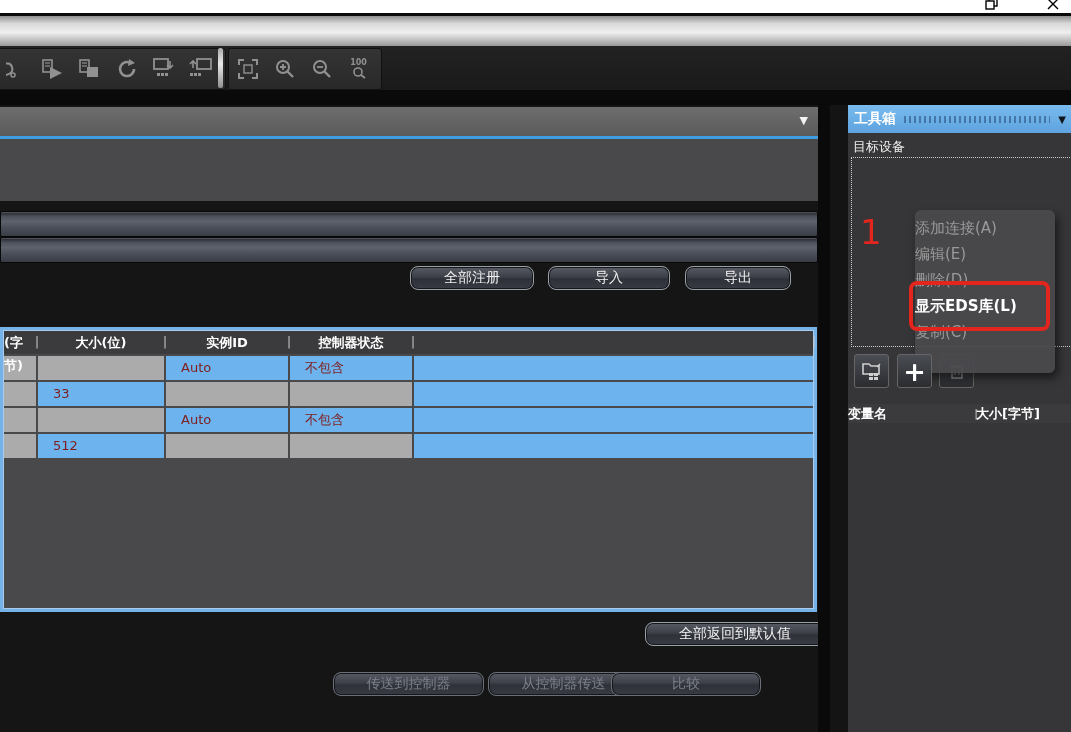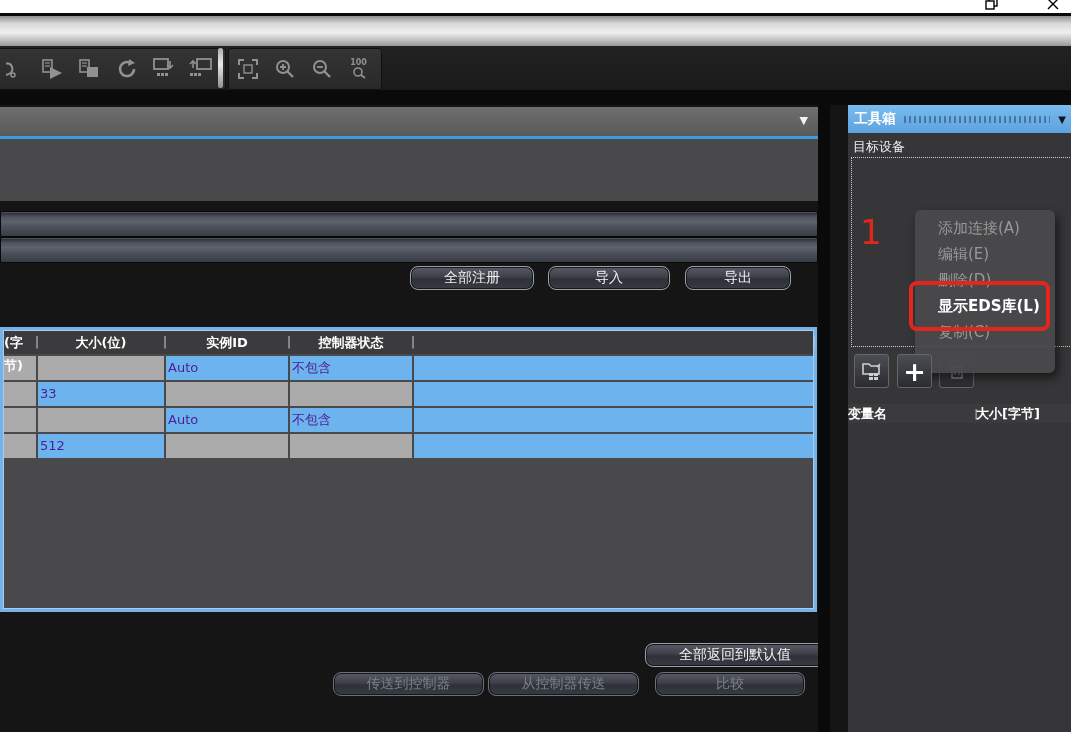--- a/index.html
+++ b/index.html
@@ -85,7 +85,7 @@
   
   .ctxmenu{left:67px;top:105px;width:140px;height:163px;z-index:4;border-radius:6px;
     background:rgba(73,73,76,0.93);box-shadow:3px 5px 10px rgba(0,0,0,.55);padding-top:5px;box-sizing:border-box;}
-  .menu-item{height:26px;line-height:26px;padding-left:23px;font-size:15px;color:#999;}
+  .menu-item{height:26px;line-height:26px;font-size:15px;color:#999;}
   .menu-item.enabled{color:#fff;font-weight:bold;}
   .redbox{left:61px;top:176px;width:133px;height:42px;border:4px solid #e3261d;border-radius:8px;z-index:9;}
 </style>

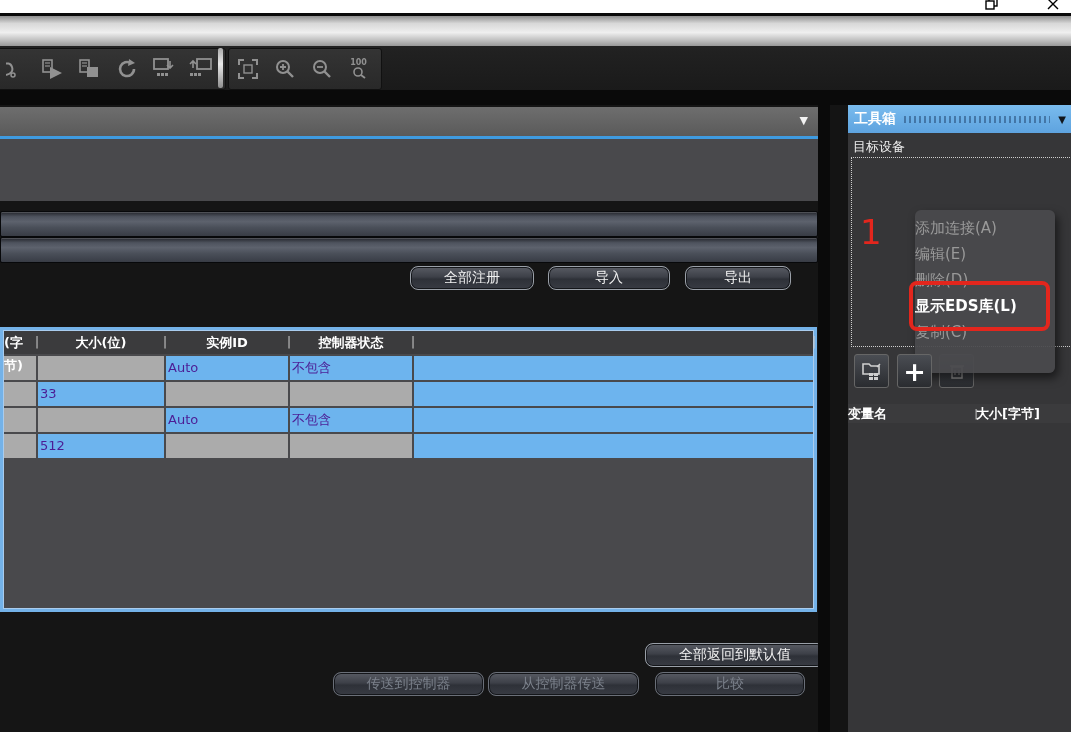--- a/index.html
+++ b/index.html
@@ -49,7 +49,7 @@
   .thead .hc::after{content:"|";position:absolute;right:-3px;top:0;color:#c8c8c8;font-weight:normal;font-size:12px;}
   .thead .hc.c0{text-align:left;}
   .trow{display:flex;gap:2px;height:24px;margin:0 1px 2px 1px;}
-  .cell{background:#ababab;font-size:13px;color:#4c1d95;line-height:24px;padding-left:2px;box-sizing:border-box;overflow:hidden;white-space:nowrap;}
+  .cell{background:#ababab;font-size:13px;color:#7f1d1d;line-height:24px;padding-left:15px;box-sizing:border-box;overflow:hidden;white-space:nowrap;}
   .cell.hl{background:#6db4ee;}
   .c0{width:32px;flex:none;}
   .c1{width:126px;flex:none;}

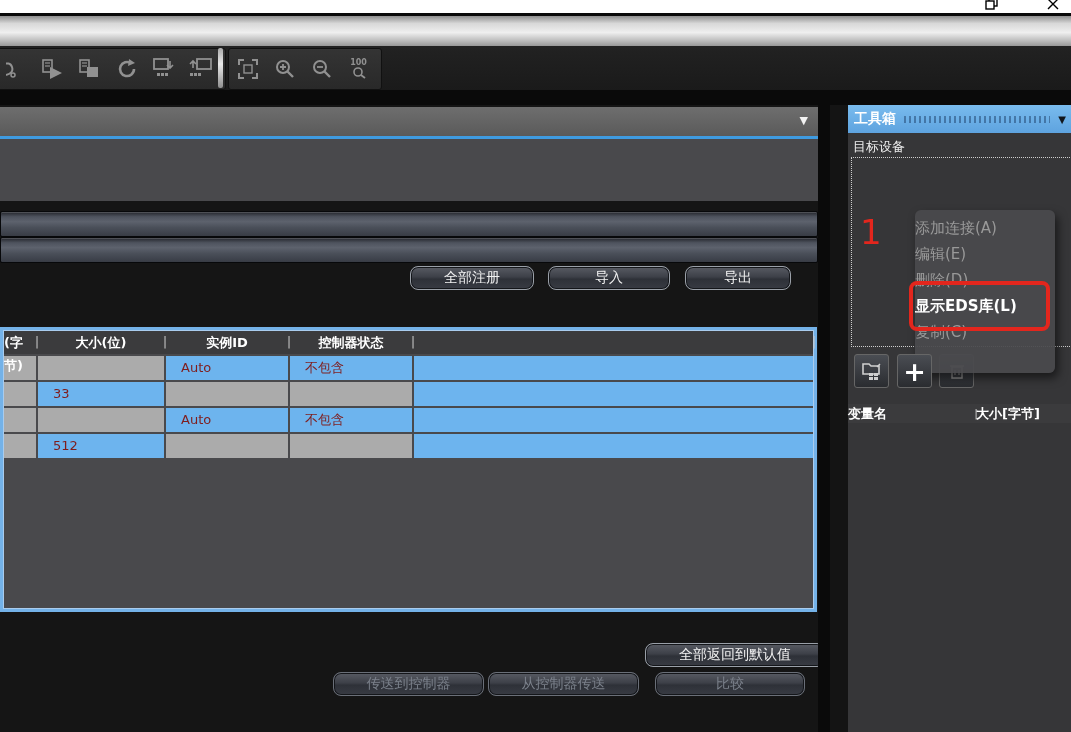--- a/index.html
+++ b/index.html
@@ -245,7 +245,7 @@
       </div>
     </div>
 
-    <div class="btn" style="left:645px;top:538px;width:180px;">全部返回到默认值</div>
+    <div class="btn" style="left:645px;top:517px;width:180px;">全部返回到默认值</div>
 
     <div class="btn disabled" style="left:333px;top:567px;width:151px;">传送到控制器</div>
     <div class="btn disabled" style="left:488px;top:567px;width:151px;">从控制器传送</div>

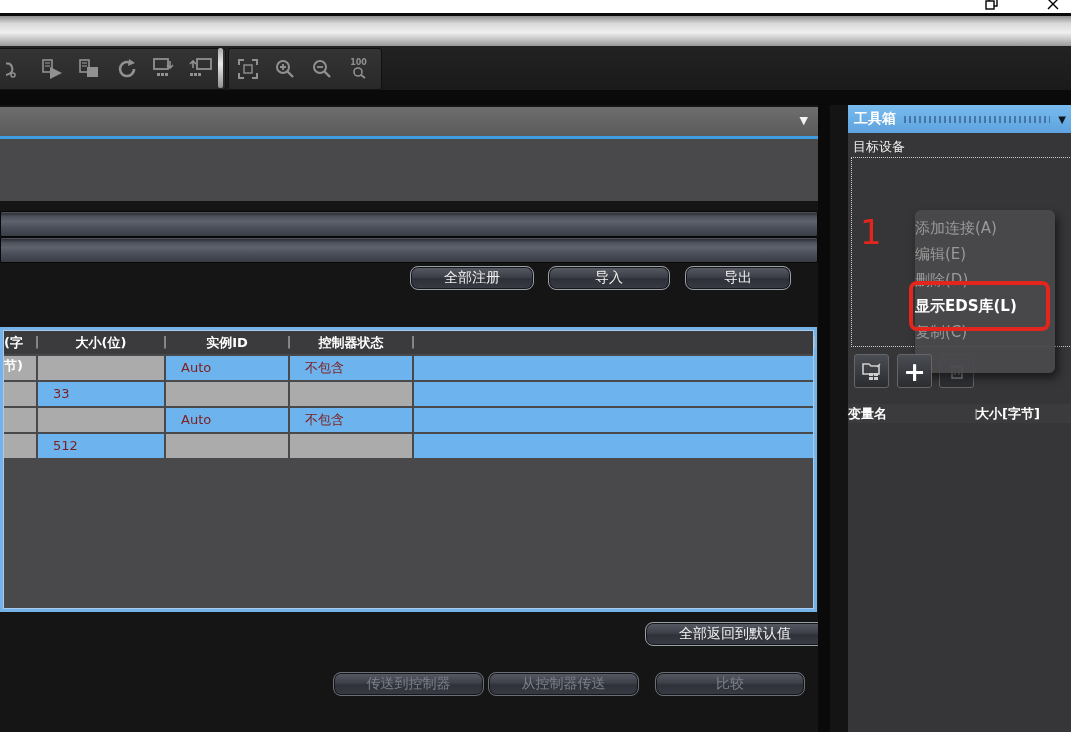--- a/index.html
+++ b/index.html
@@ -249,7 +249,7 @@
 
     <div class="btn disabled" style="left:333px;top:567px;width:151px;">传送到控制器</div>
     <div class="btn disabled" style="left:488px;top:567px;width:151px;">从控制器传送</div>
-    <div class="btn disabled" style="left:655px;top:567px;width:150px;">比较</div>
+    <div class="btn disabled" style="left:611px;top:567px;width:150px;">比较</div>
   </div>
 
   <div class="abs rdivider"></div>

